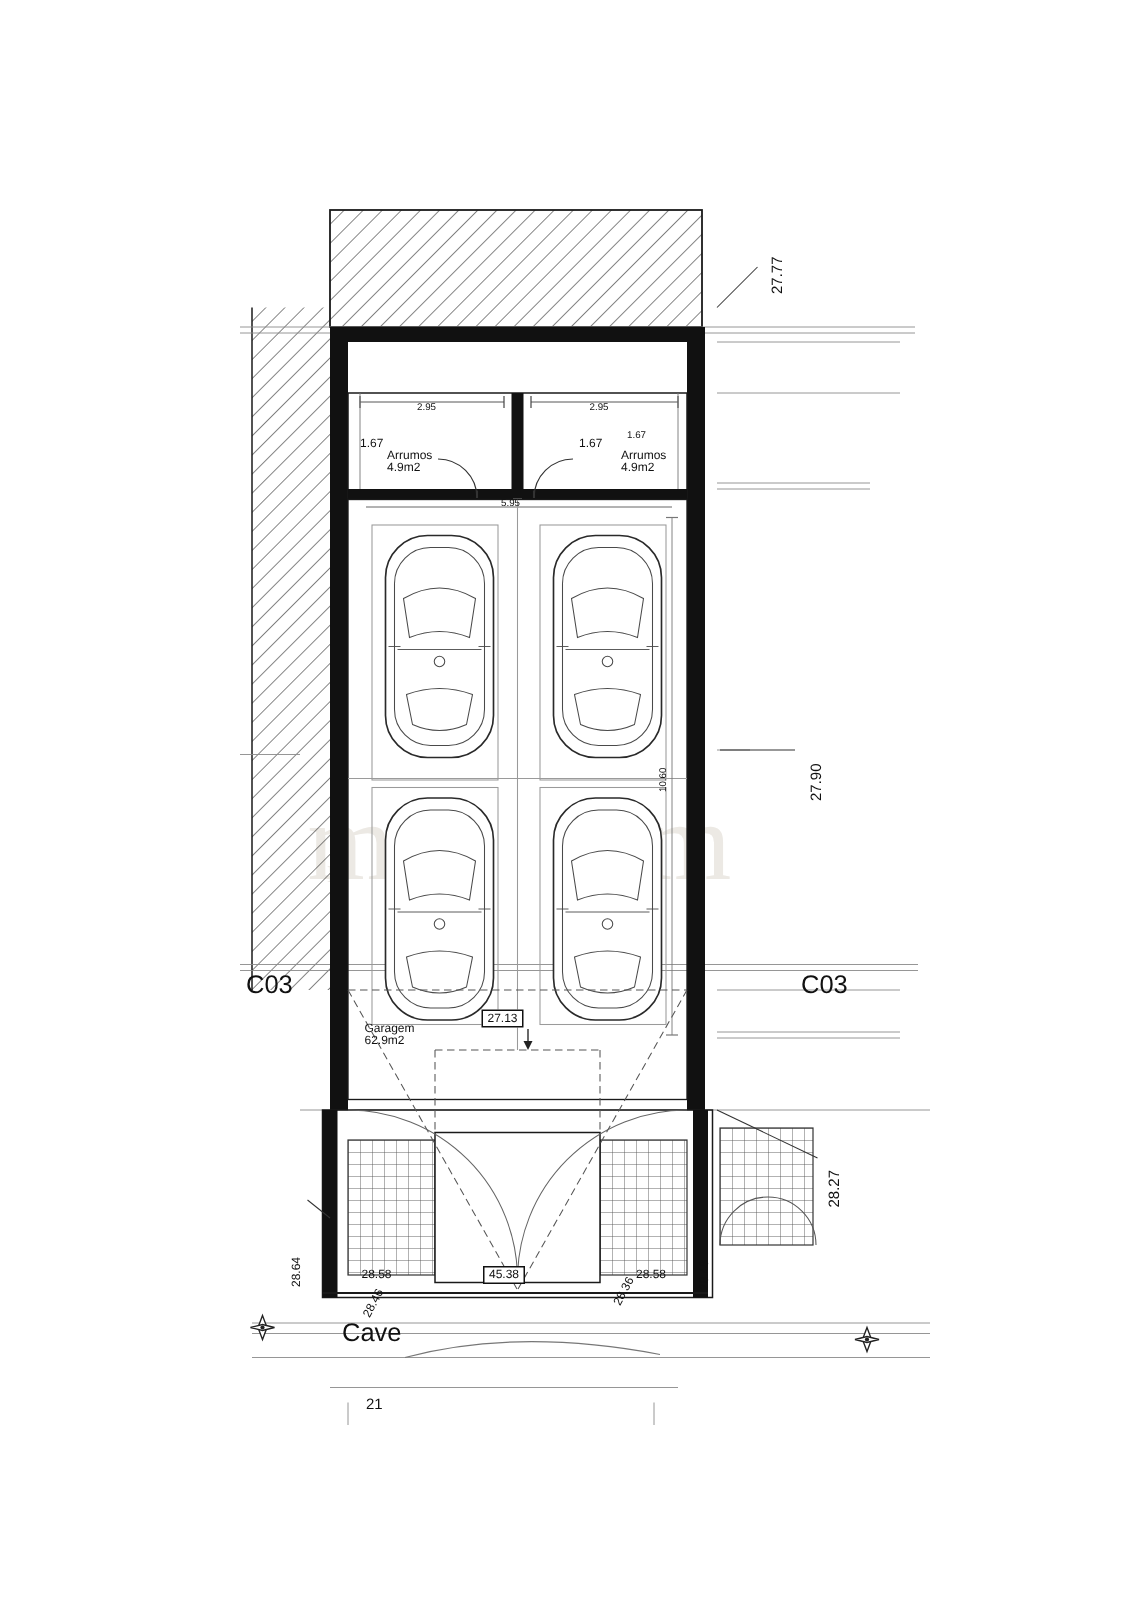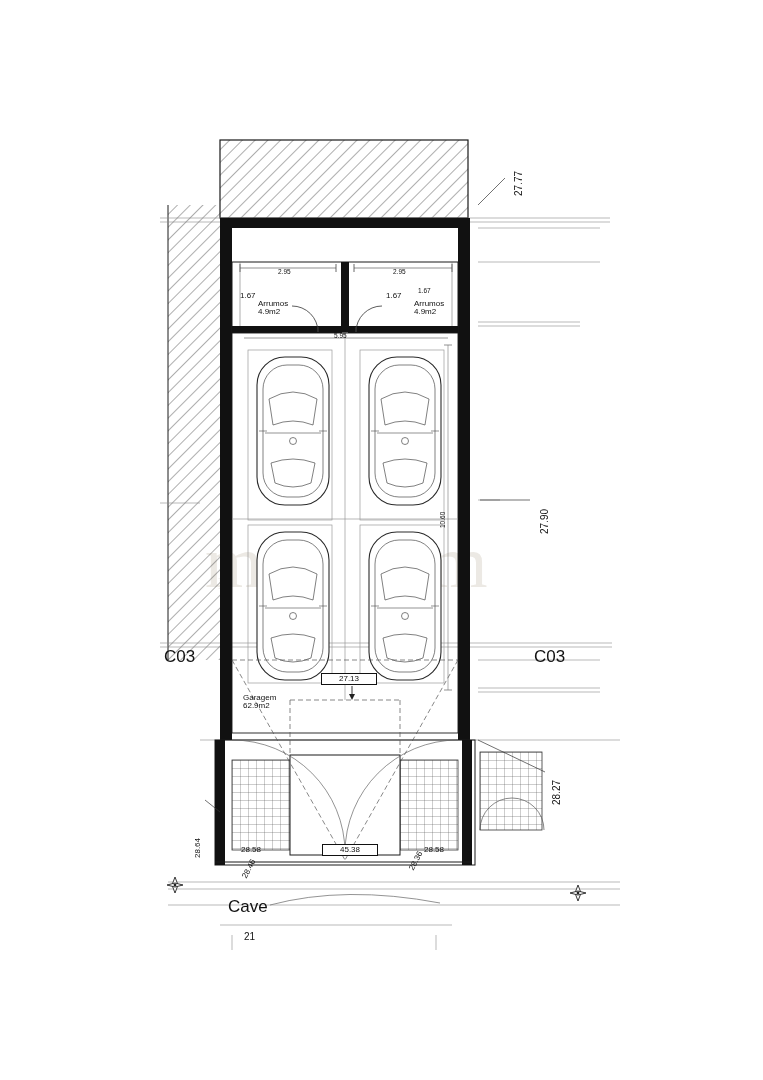--- a/index.html
+++ b/index.html
@@ -37,7 +37,7 @@
   .boxed {
     border: 1px solid #111;
     background: #fff;
-    padding: 1px 17px;
+    padding: 1px 3px;
     font-size: 8px;
   }
   .watermark {

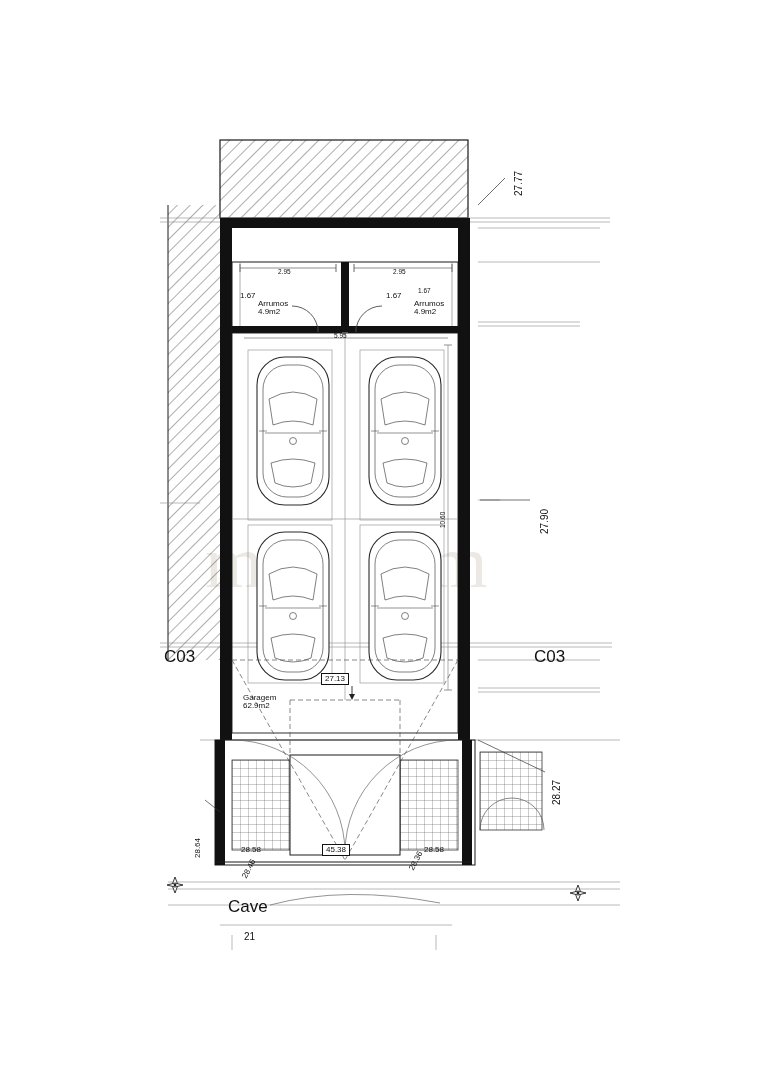--- a/index.html
+++ b/index.html
@@ -281,7 +281,7 @@
   <span>4.9m2</span>
 </div>
 
-<div class="lbl small" style="left:243px; top:682px;margin-top:12px;">
+<div class="lbl small" style="left:243px; top:682px;">
   <span>Garagem</span><br>
   <span>62.9m2</span>
 </div>

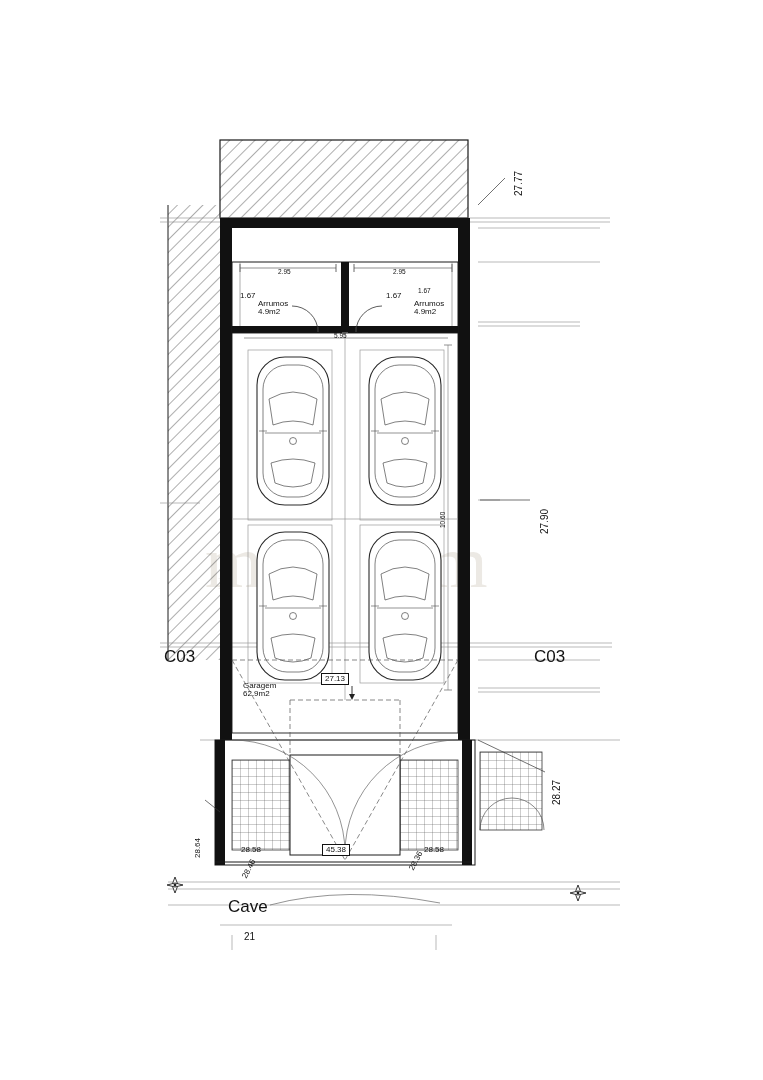--- a/index.html
+++ b/index.html
@@ -310,7 +310,7 @@
 <div class="lbl big" style="left:164px; top:648px;">C03</div>
 <div class="lbl big" style="left:534px; top:648px;">C03</div>
 
-<div class="lbl big" style="left:228px; top:898px;">Cave</div>
+<div class="lbl big" style="left:228px; top:880px;">Cave</div>
 <div class="lbl med" style="left:244px; top:932px;">21</div>
 
 </body></html>

